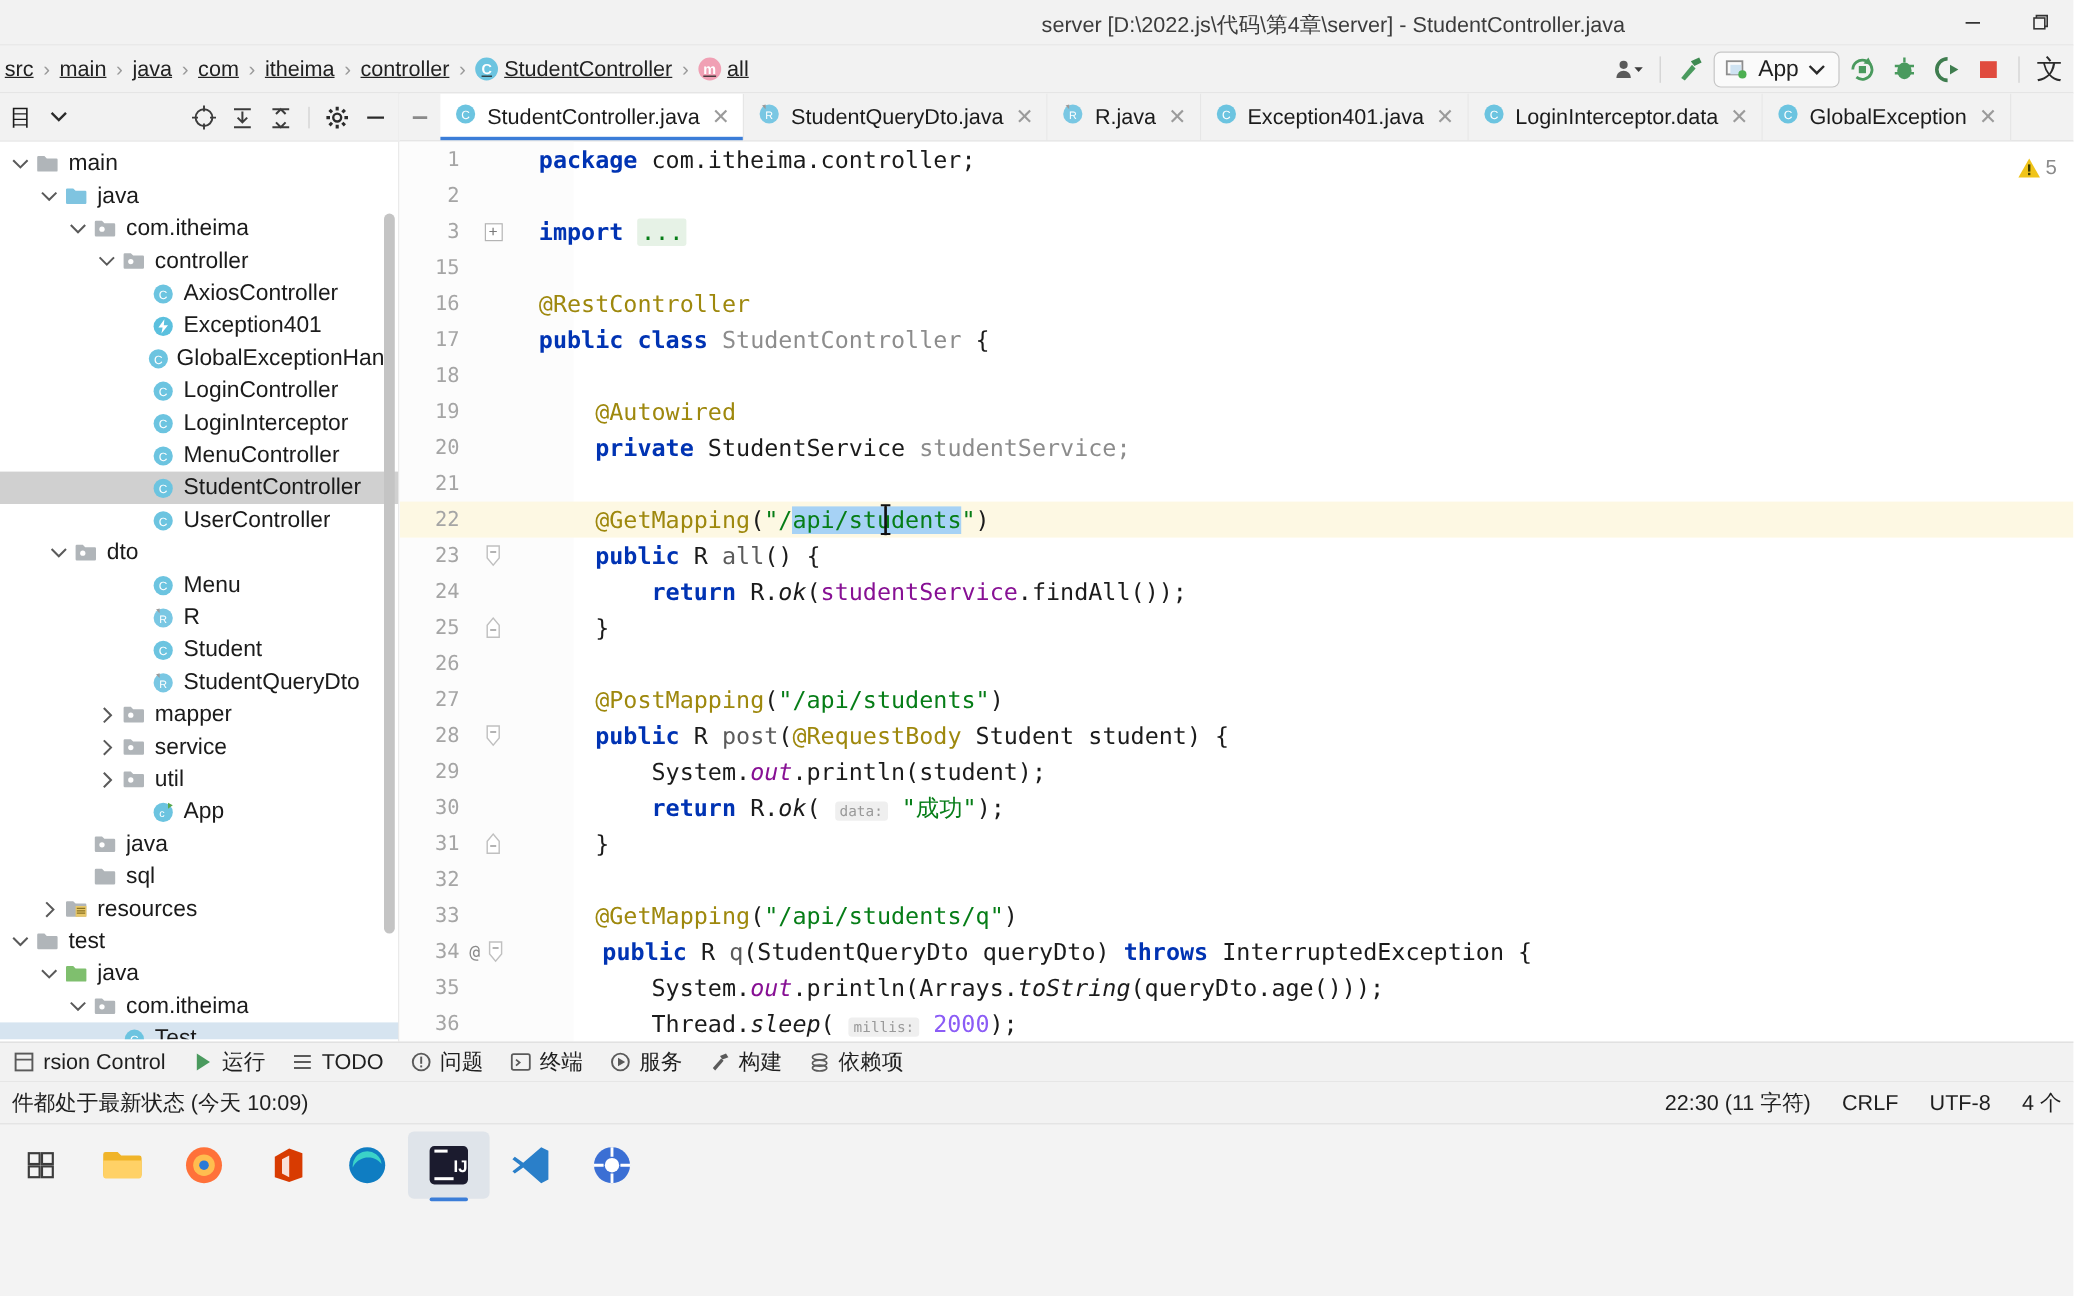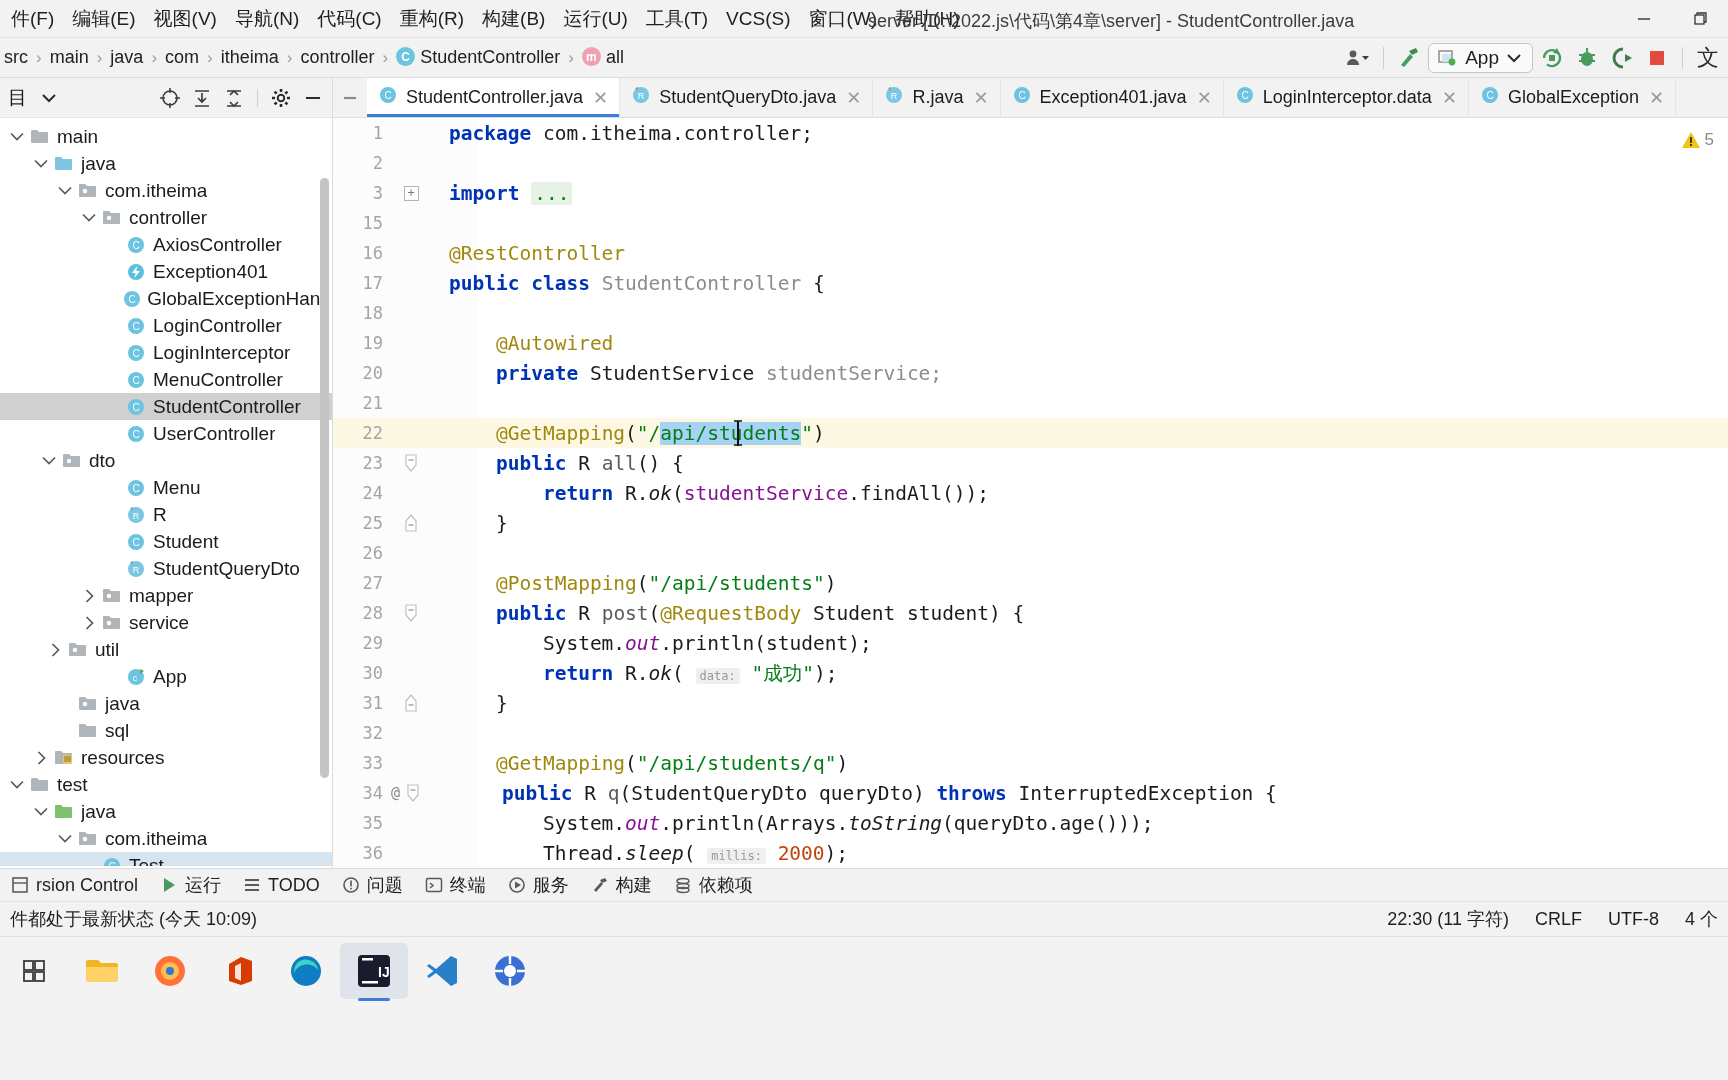--- a/index.html
+++ b/index.html
@@ -199,20 +199,6 @@
 <div class="app">
 
   <div class="titlebar">
-    <div class="menu" id="menu-root">
-        <div class="menu-item">件(F)</div>
-        <div class="menu-item">编辑(E)</div>
-        <div class="menu-item">视图(V)</div>
-        <div class="menu-item">导航(N)</div>
-        <div class="menu-item">代码(C)</div>
-        <div class="menu-item">重构(R)</div>
-        <div class="menu-item">构建(B)</div>
-        <div class="menu-item">运行(U)</div>
-        <div class="menu-item">工具(T)</div>
-        <div class="menu-item">VCS(S)</div>
-        <div class="menu-item">窗口(W)</div>
-        <div class="menu-item">帮助(H)</div>
-      </div>
     <div class="win-title">server [D:\2022.js\代码\第4章\server] - StudentController.java</div>
     <div class="win-controls">
       <div class="win-btn">

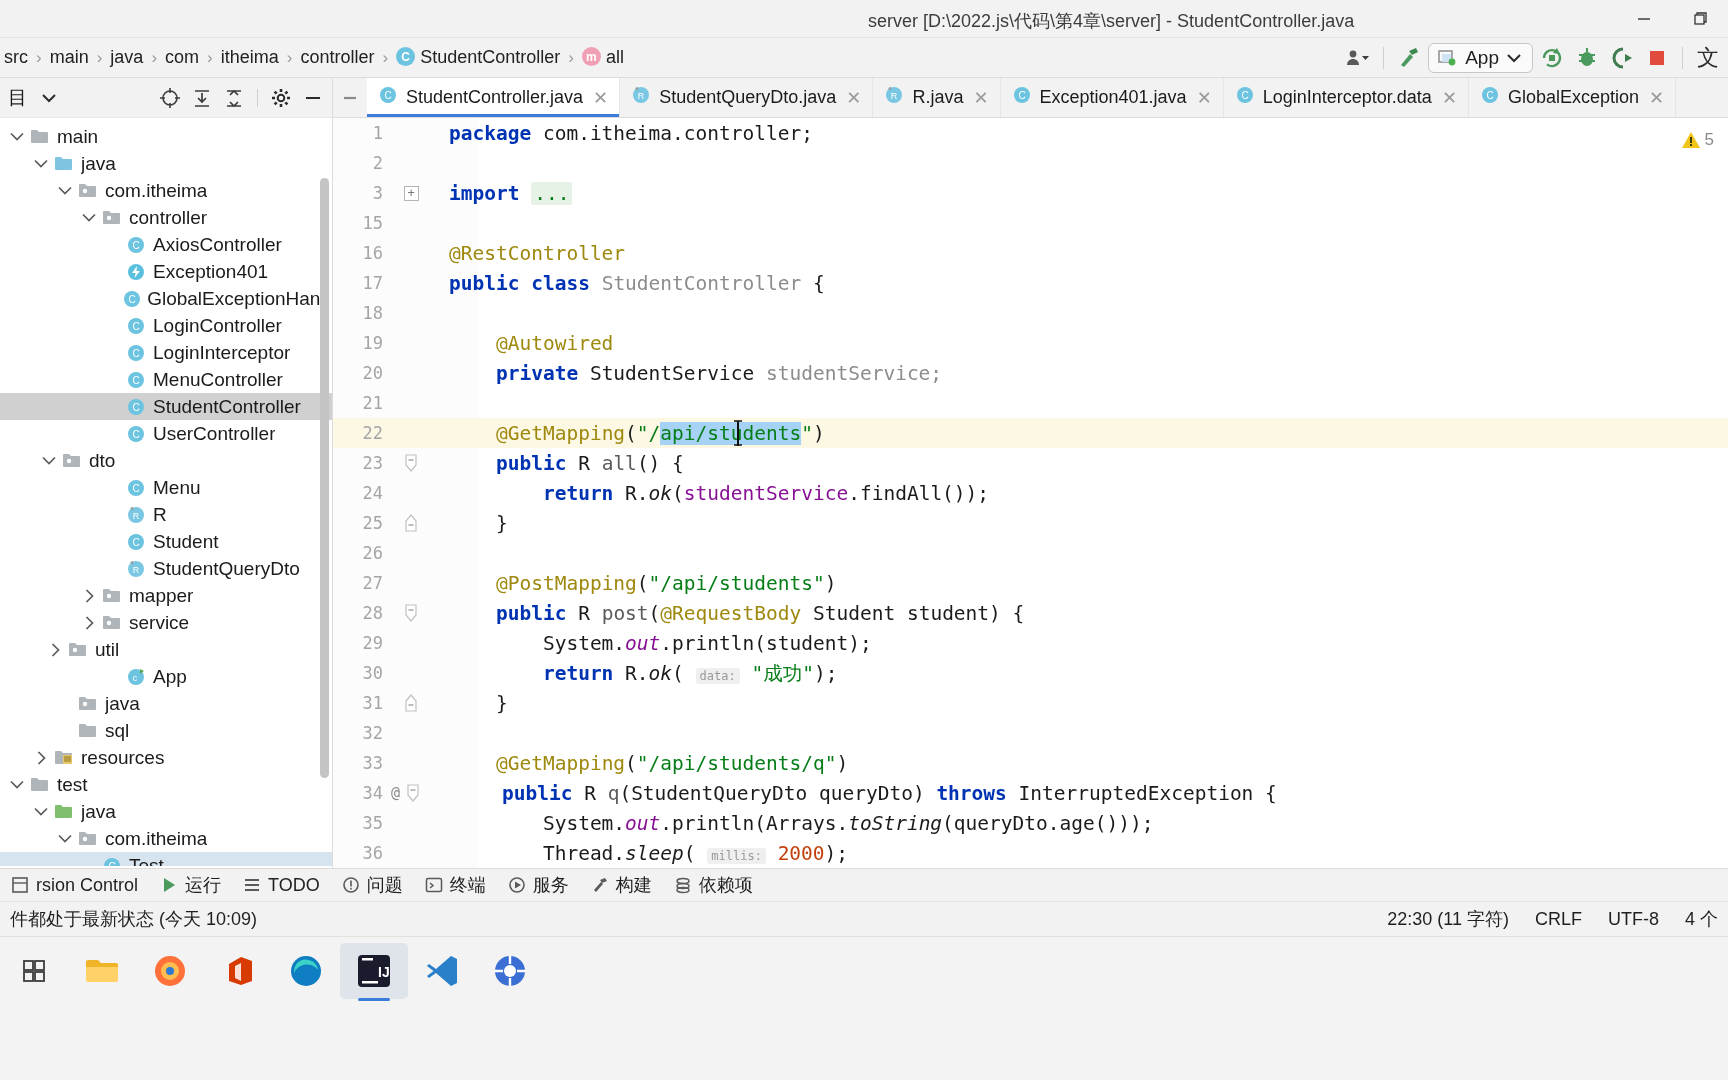--- a/index.html
+++ b/index.html
@@ -39,7 +39,7 @@
     display: flex; align-items: center;
   }
   .crumbs { display: flex; align-items: center; padding-left: 4px; }
-  .crumb { font-size: 18px; color: #222; white-space: nowrap; display: flex; align-items: flex-start; gap: 5px; }
+  .crumb { font-size: 18px; color: #222; white-space: nowrap; display: flex; align-items: center; gap: 5px; text-decoration: underline; }
   .crumb-sep { color: #9a9a9a; font-size: 17px; padding: 0 8px; }
   .ic-badge {
     width: 19px; height: 19px; border-radius: 50%; display: inline-flex;

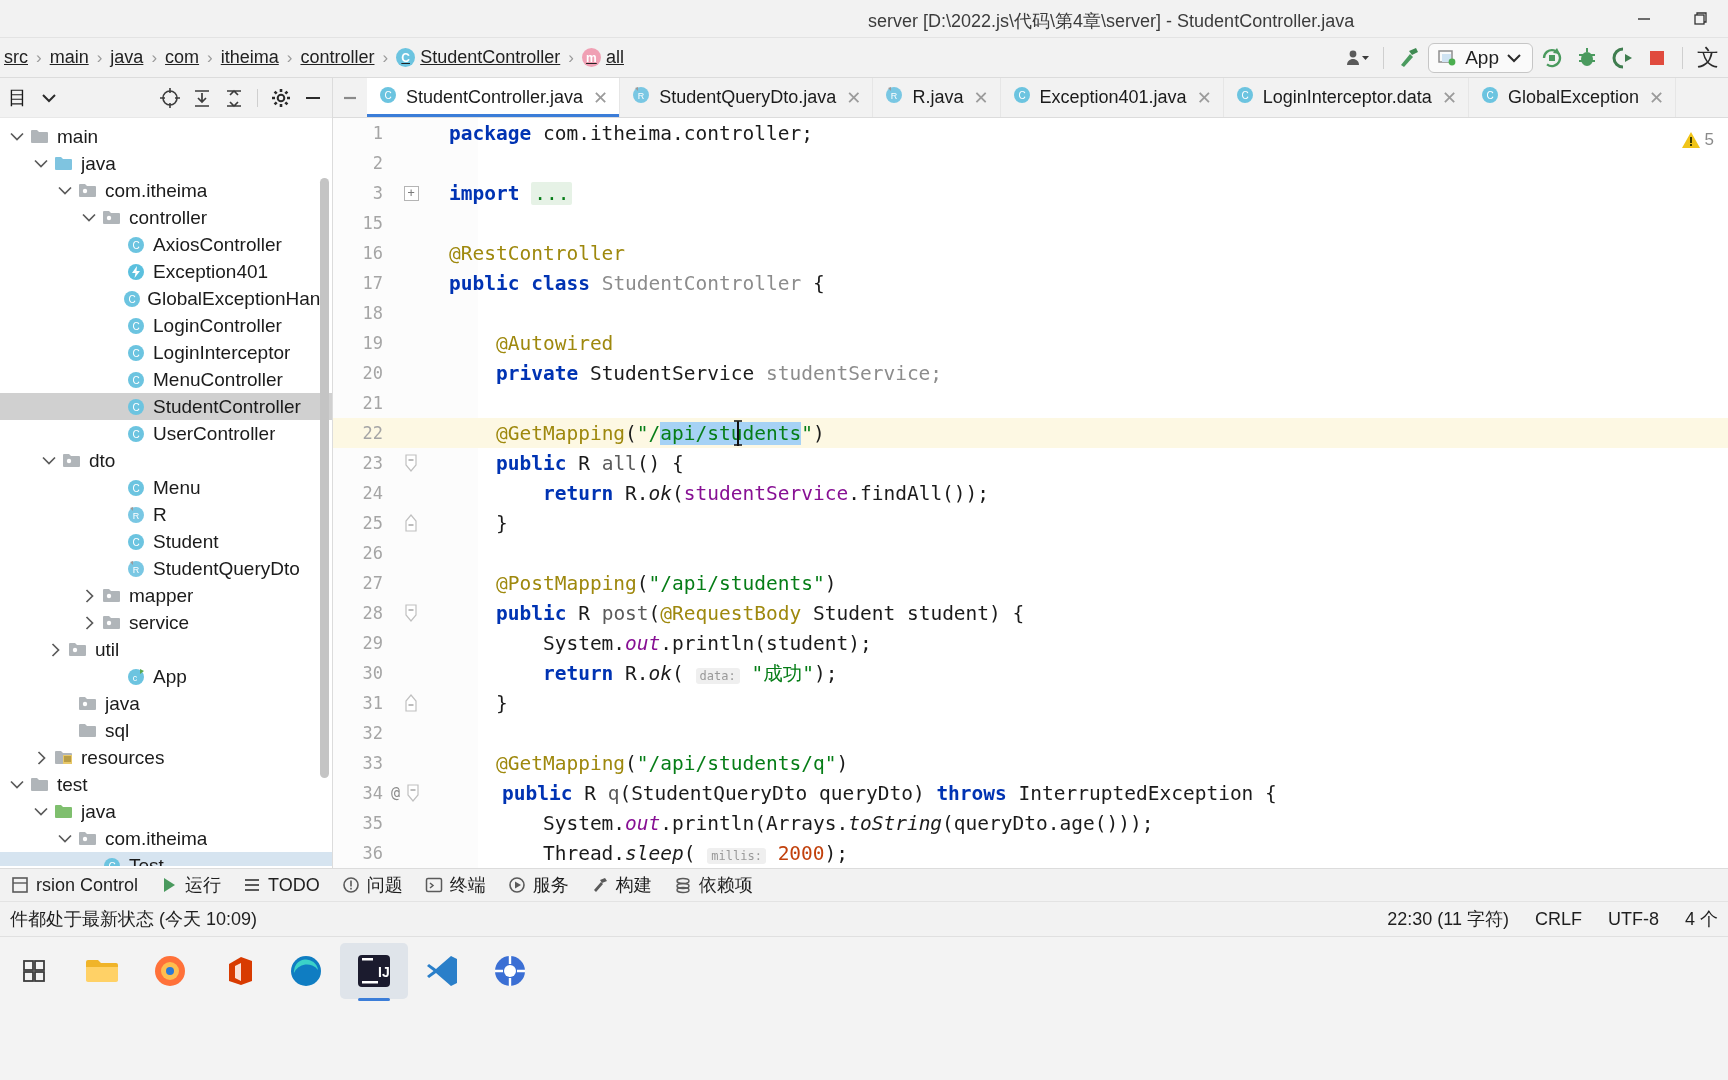--- a/index.html
+++ b/index.html
@@ -566,7 +566,7 @@
           </span>
           <span class="tlabel">service</span>
         </div>
-        <div class="trow" style="padding-left: 44px;">
+        <div class="trow" style="padding-left: 78px;">
           <span class="tarrow">
             <svg width="9" height="14" viewBox="0 0 9 14">
               <path d="M1.5 1 L7.5 7 L1.5 13" fill="none" stroke="#5a5a5a" stroke-width="1.7"></path>

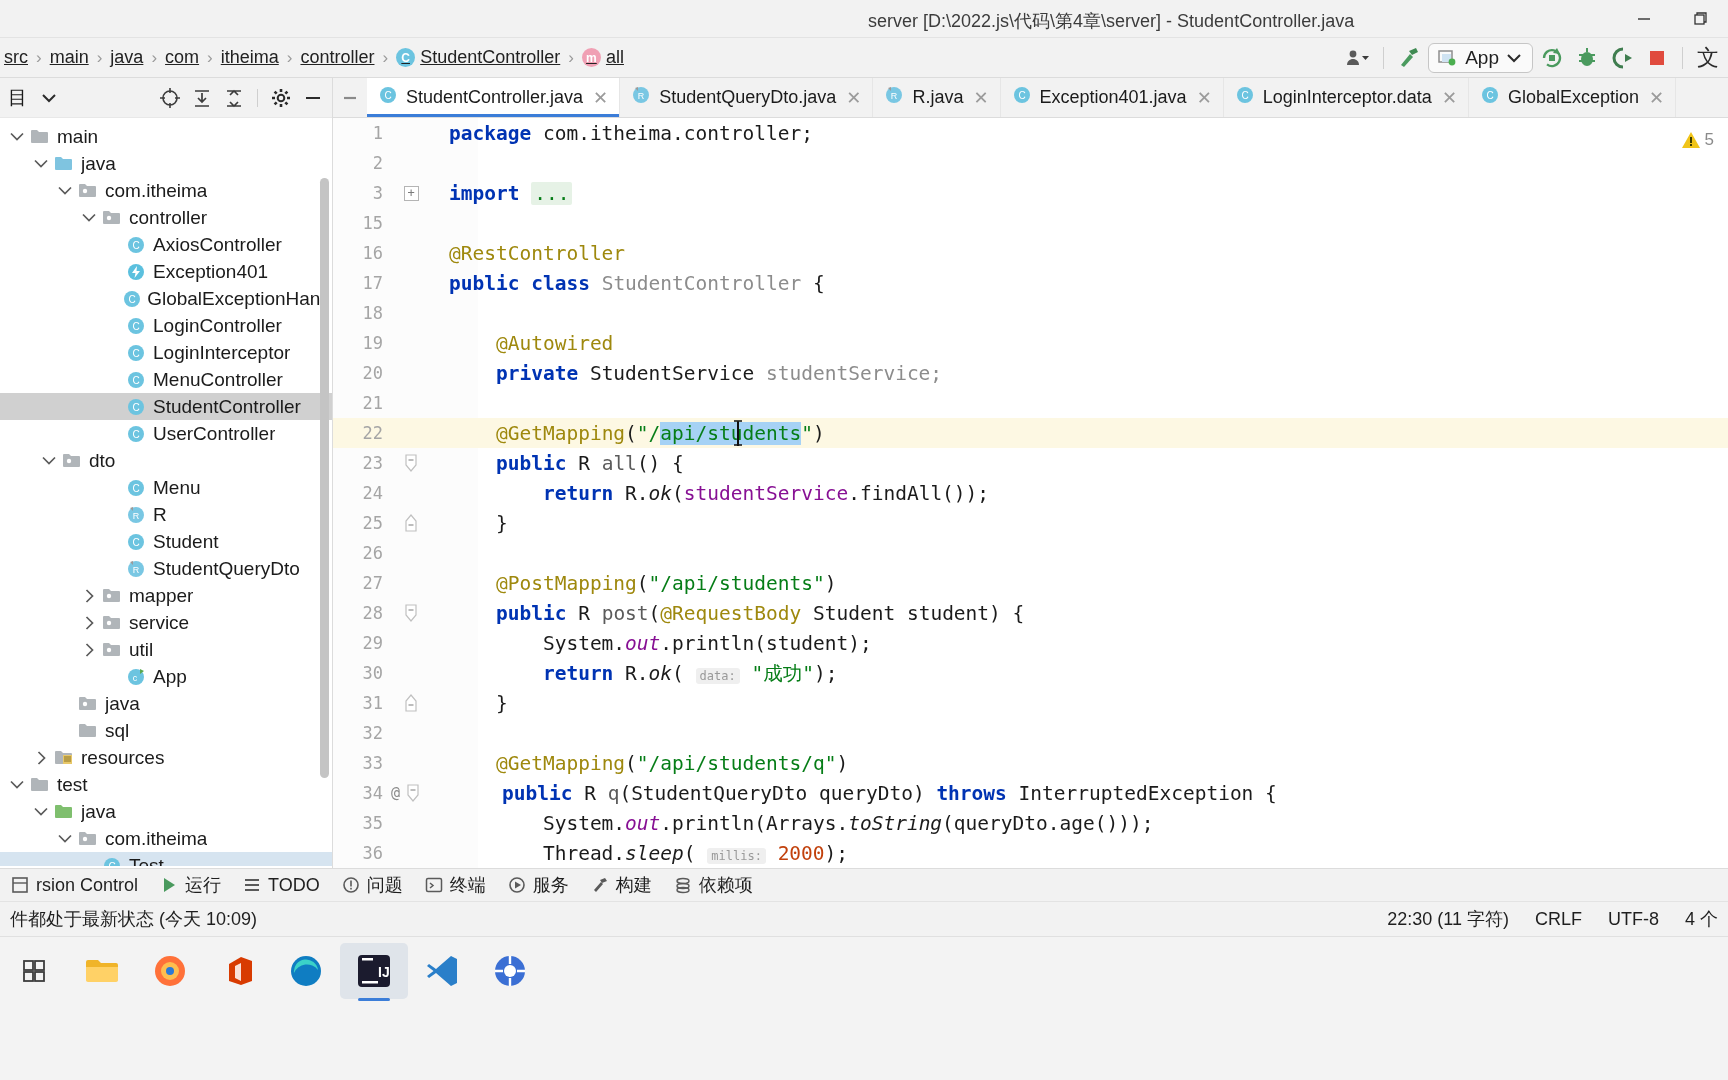--- a/index.html
+++ b/index.html
@@ -138,7 +138,7 @@
   .kw { color: #0033b3; font-weight: 600; }
   .ann { color: #9e880d; }
   .str { color: #067d17; }
-  .num { color: #c2410c; }
+  .num { color: #8b5cf6; }
   .fld { color: #871094; }
   .ident { color: #1b1b1b; }
   .gray { color: #8c8c8c; }

